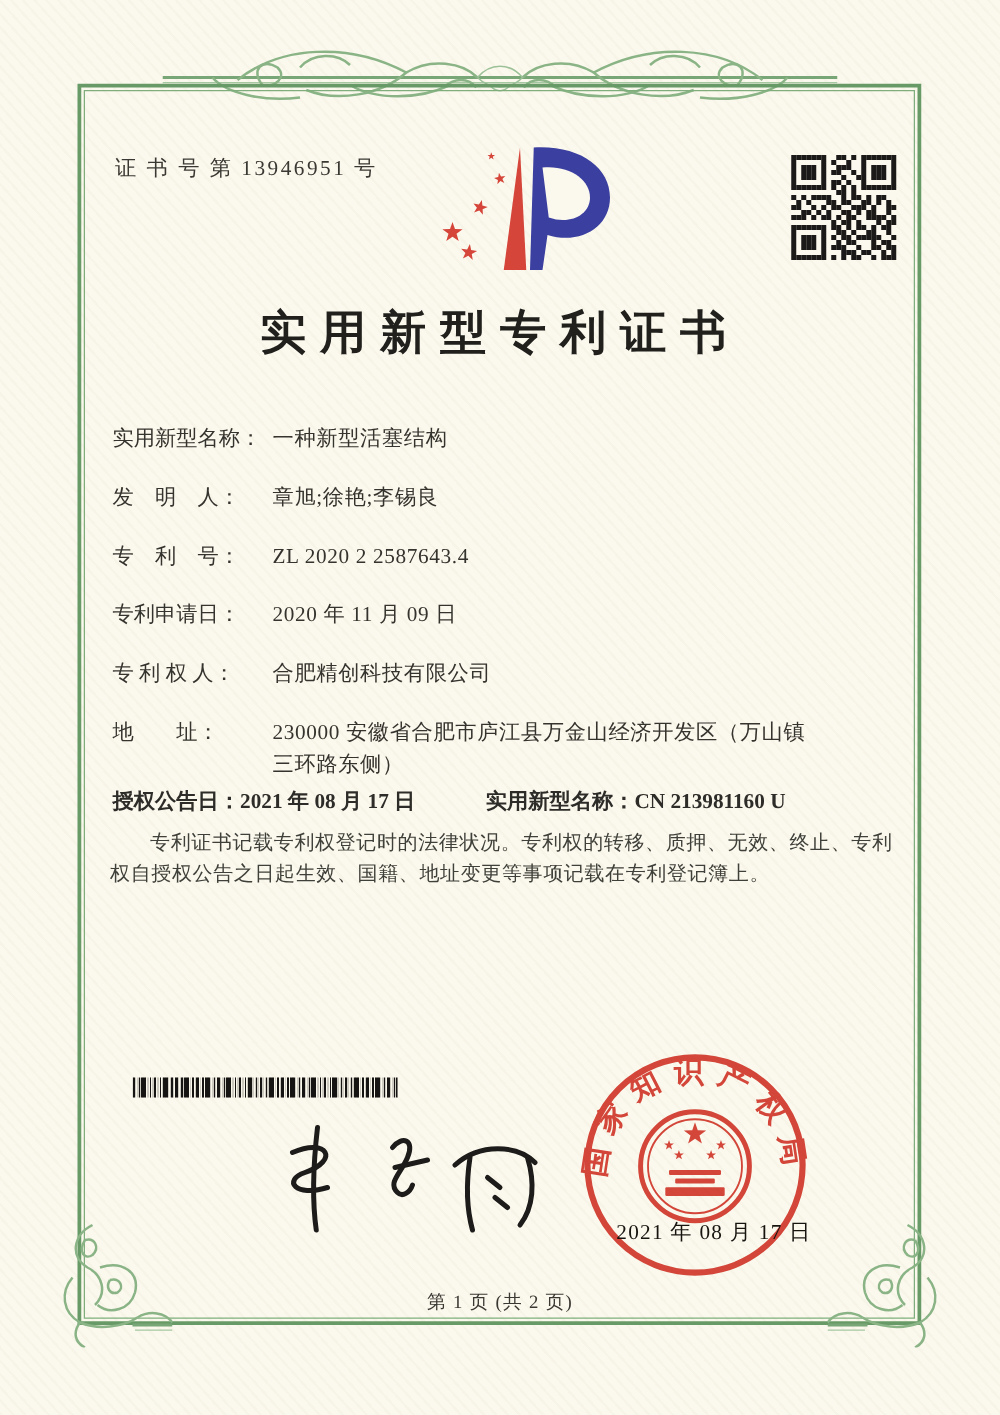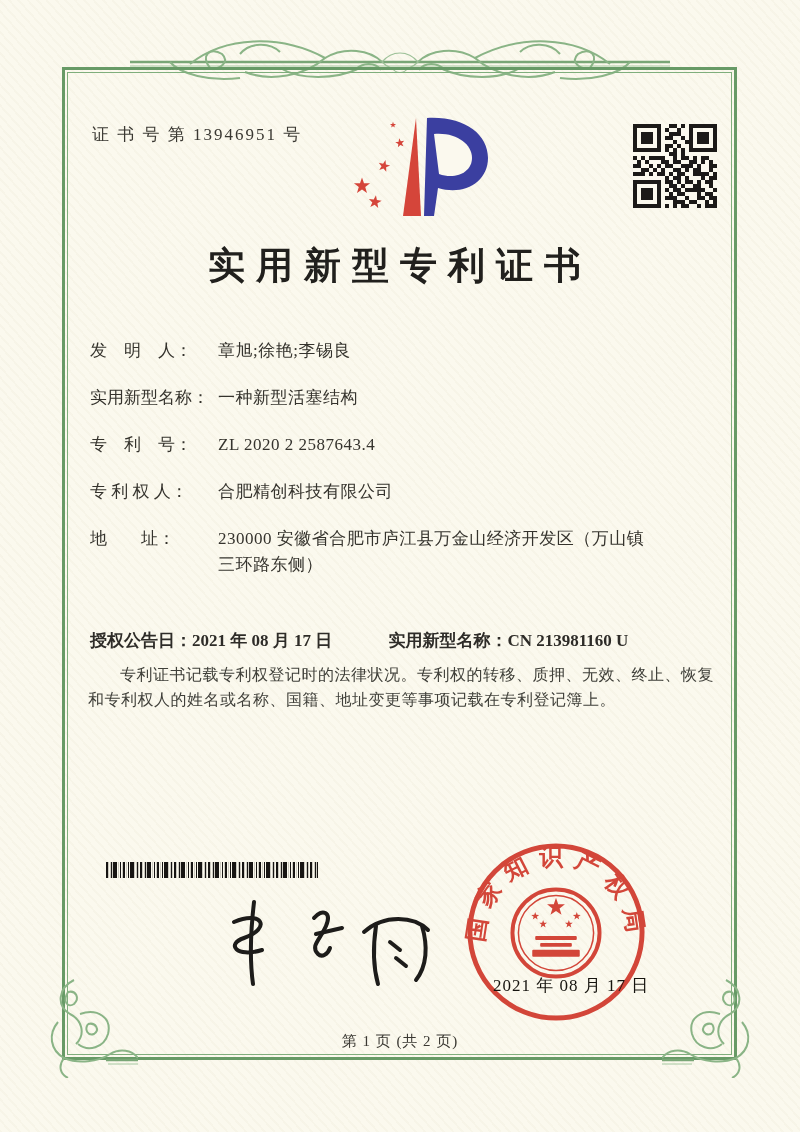--- a/index.html
+++ b/index.html
@@ -379,10 +379,10 @@
 
   <div class="fields">
     <div class="field">
+      <span class="lbl">实用新型名称：</span><span class="val">一种新型活塞结构</span>
+    </div>
+    <div class="field">
       <span class="lbl">发　明　人：</span><span class="val">章旭;徐艳;李锡良</span>
-    </div>
-    <div class="field">
-      <span class="lbl">实用新型名称：</span><span class="val">一种新型活塞结构</span>
     </div>
     <div class="field">
       <span class="lbl">专　利　号：</span><span class="val">ZL 2020 2 2587643.4</span>

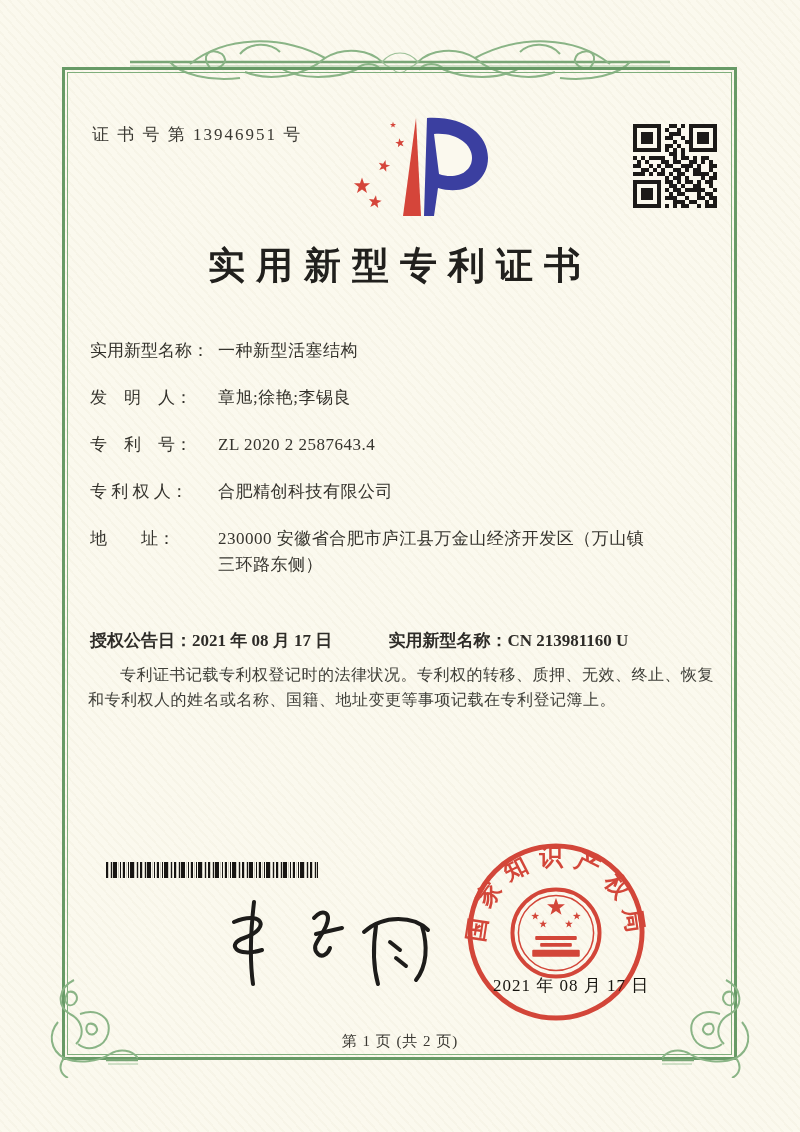--- a/index.html
+++ b/index.html
@@ -388,6 +388,9 @@
       <span class="lbl">专　利　号：</span><span class="val">ZL 2020 2 2587643.4</span>
     </div>
     <div class="field">
+      <span class="lbl">专利申请日：</span><span class="val">2020 年 11 月 09 日</span>
+    </div>
+    <div class="field">
       <span class="lbl">专 利 权 人：</span><span class="val">合肥精创科技有限公司</span>
     </div>
     <div class="field">

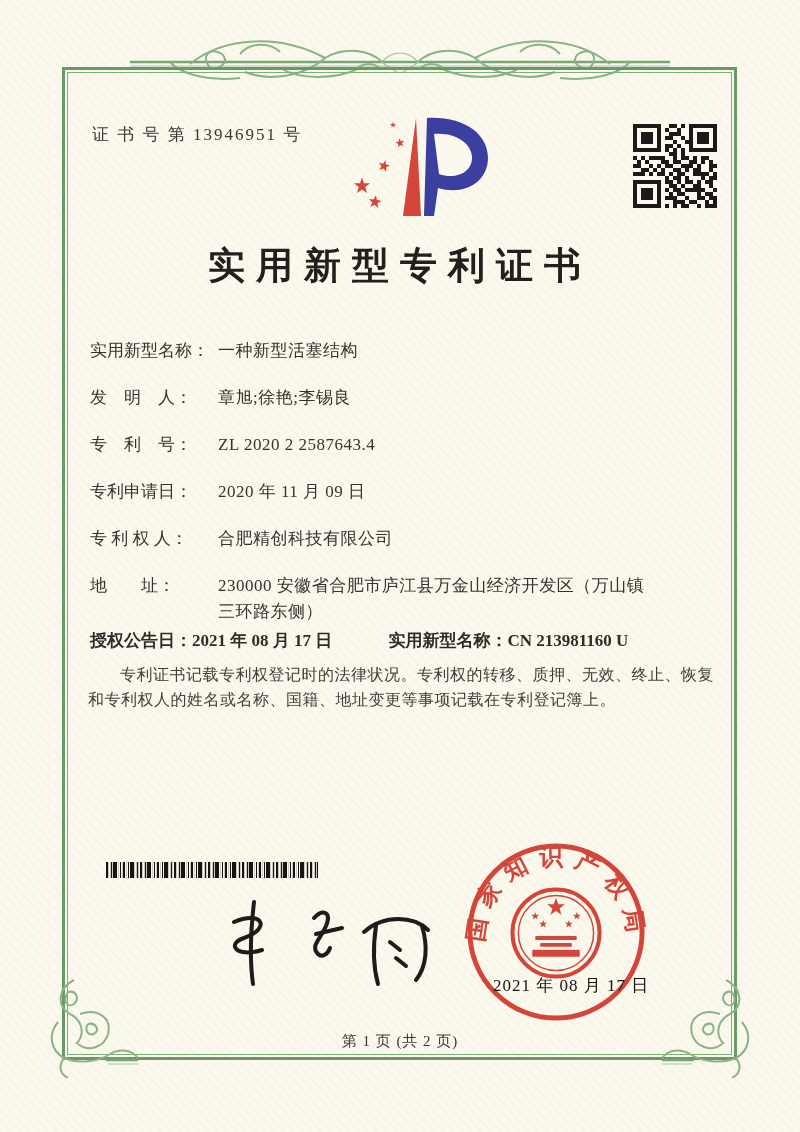--- a/index.html
+++ b/index.html
@@ -408,7 +408,7 @@
   </div>
 
   <div class="paras">
-    <p>专利证书记载专利权登记时的法律状况。专利权的转移、质押、无效、终止、恢复和专利权人的姓名或名称、国籍、地址变更等事项记载在专利登记簿上。</p>
+    <p>专利证书记载专利权登记时的法律状况。专利权的转移、质押、无效、终止、专利权自授权公告之日起生效、国籍、地址变更等事项记载在专利登记簿上。</p>
   </div>
 
   <div class="barcode"></div>

